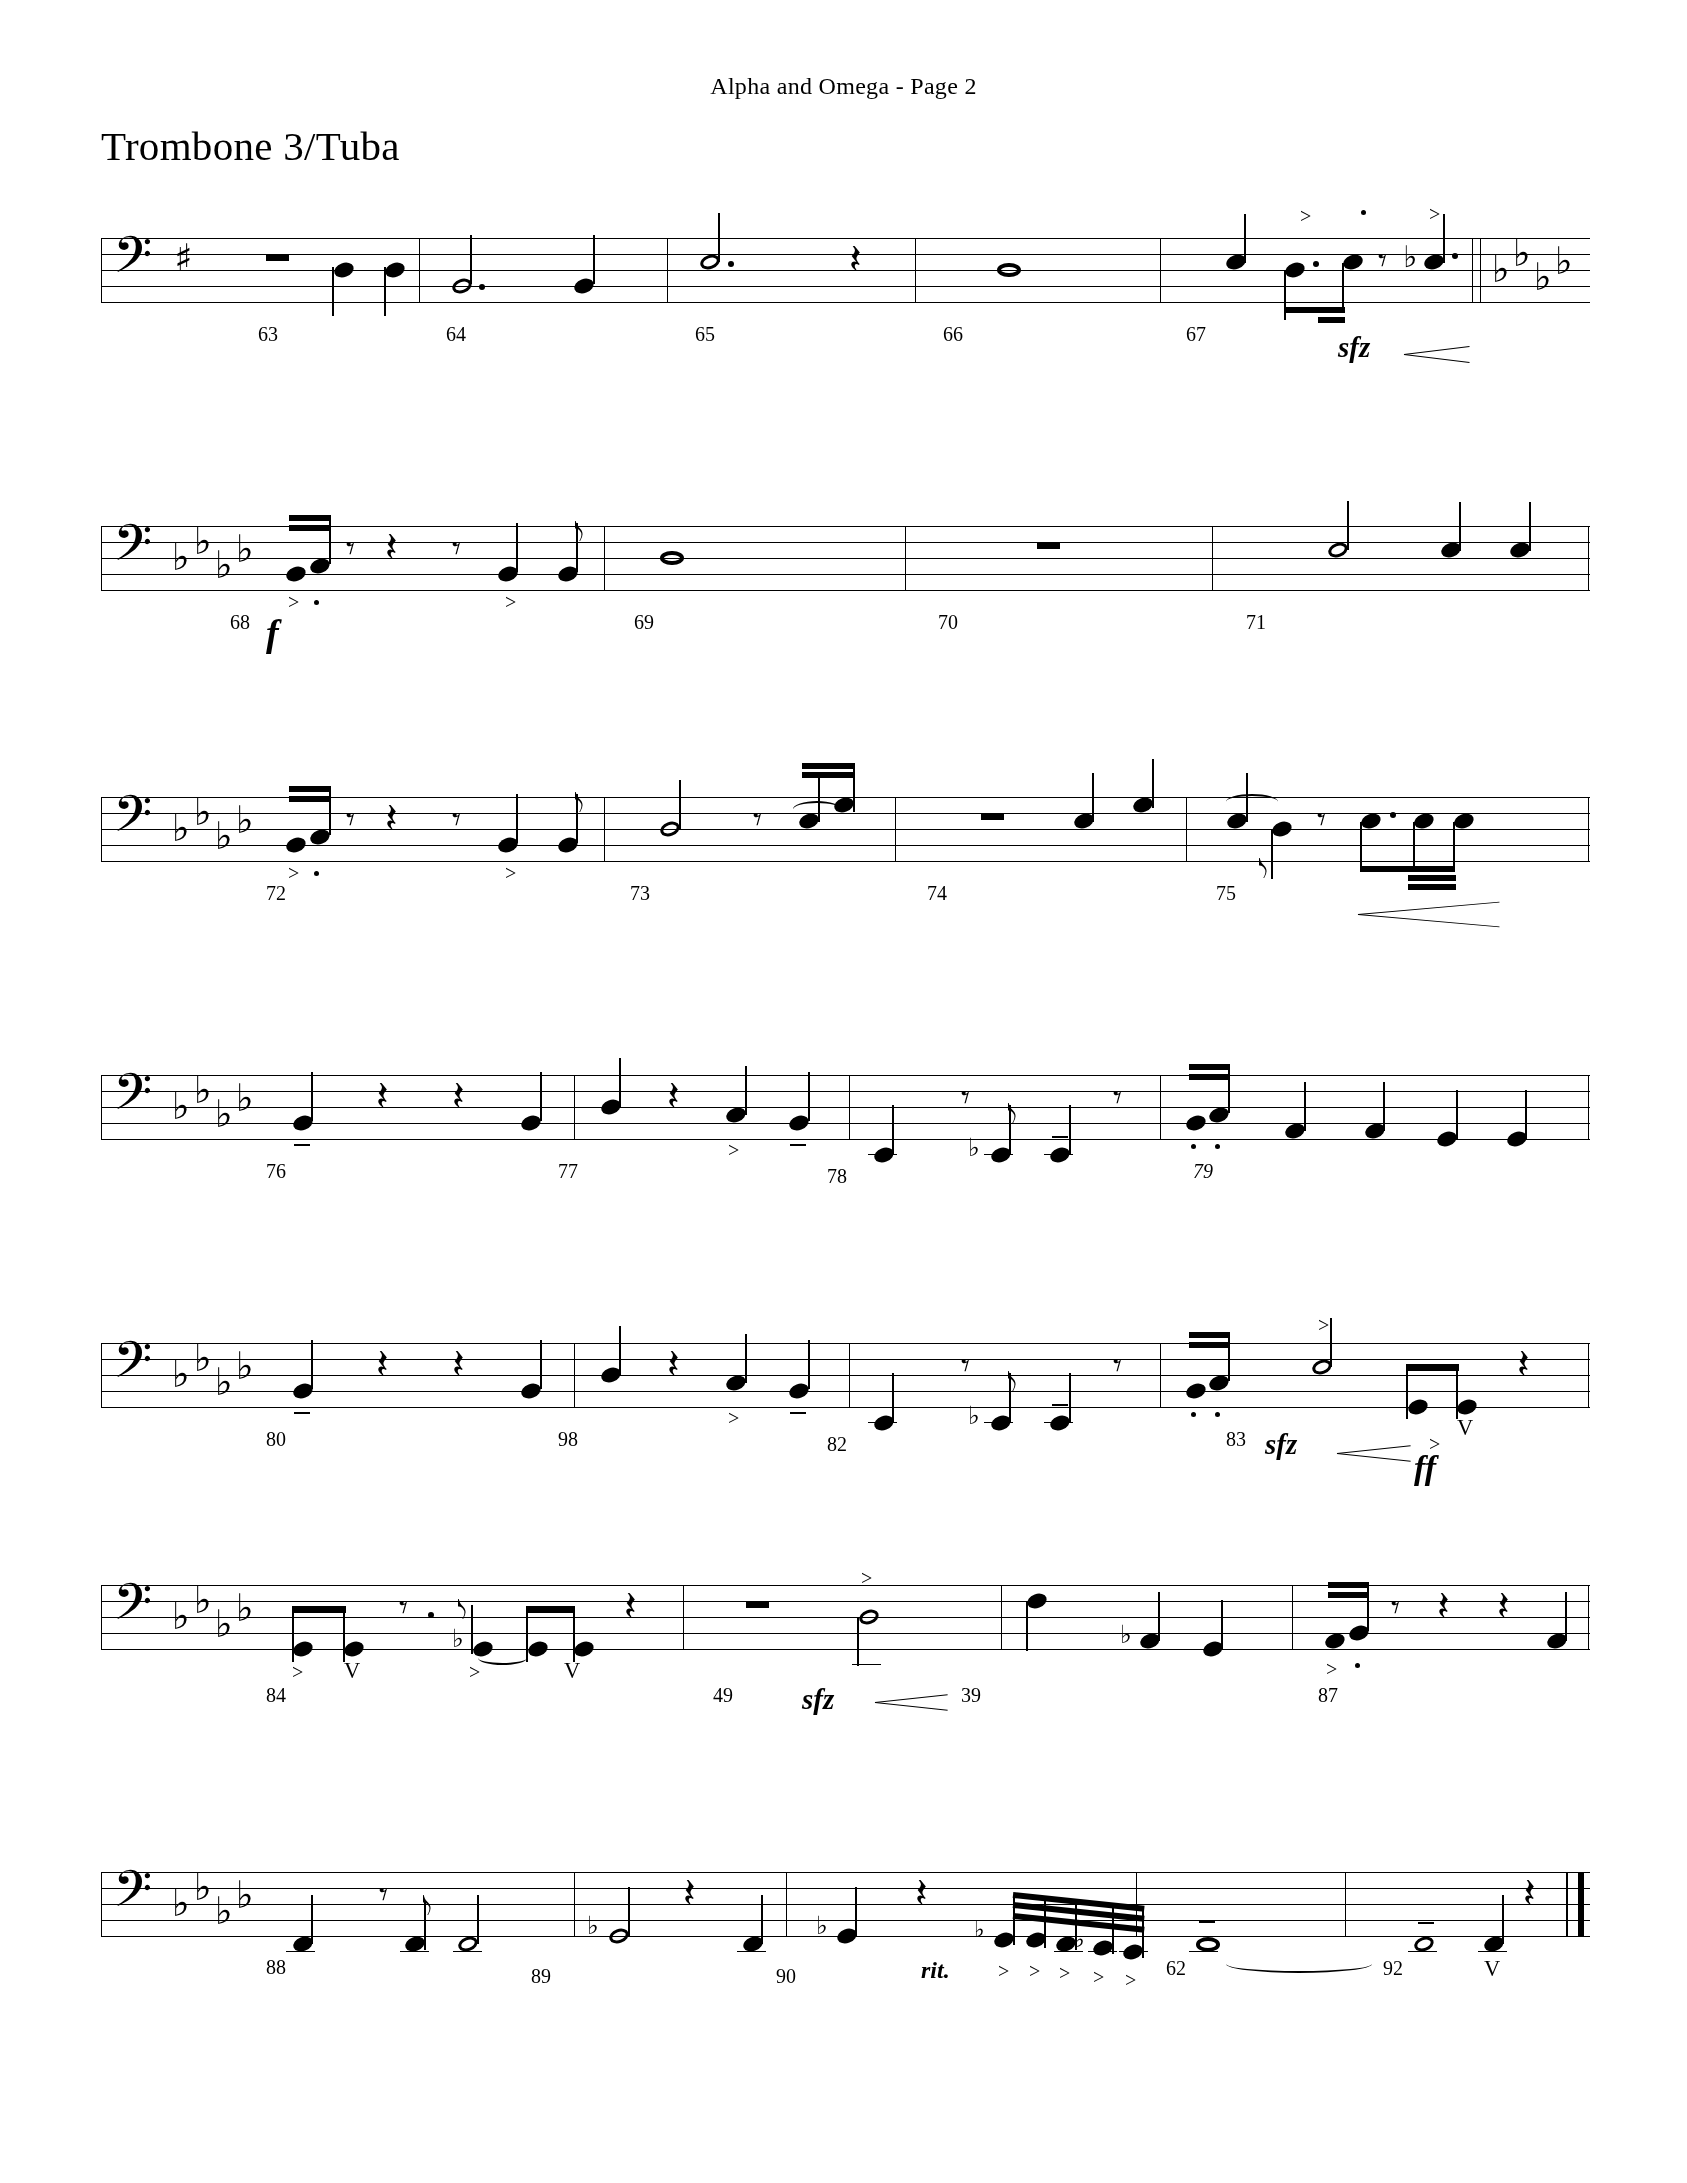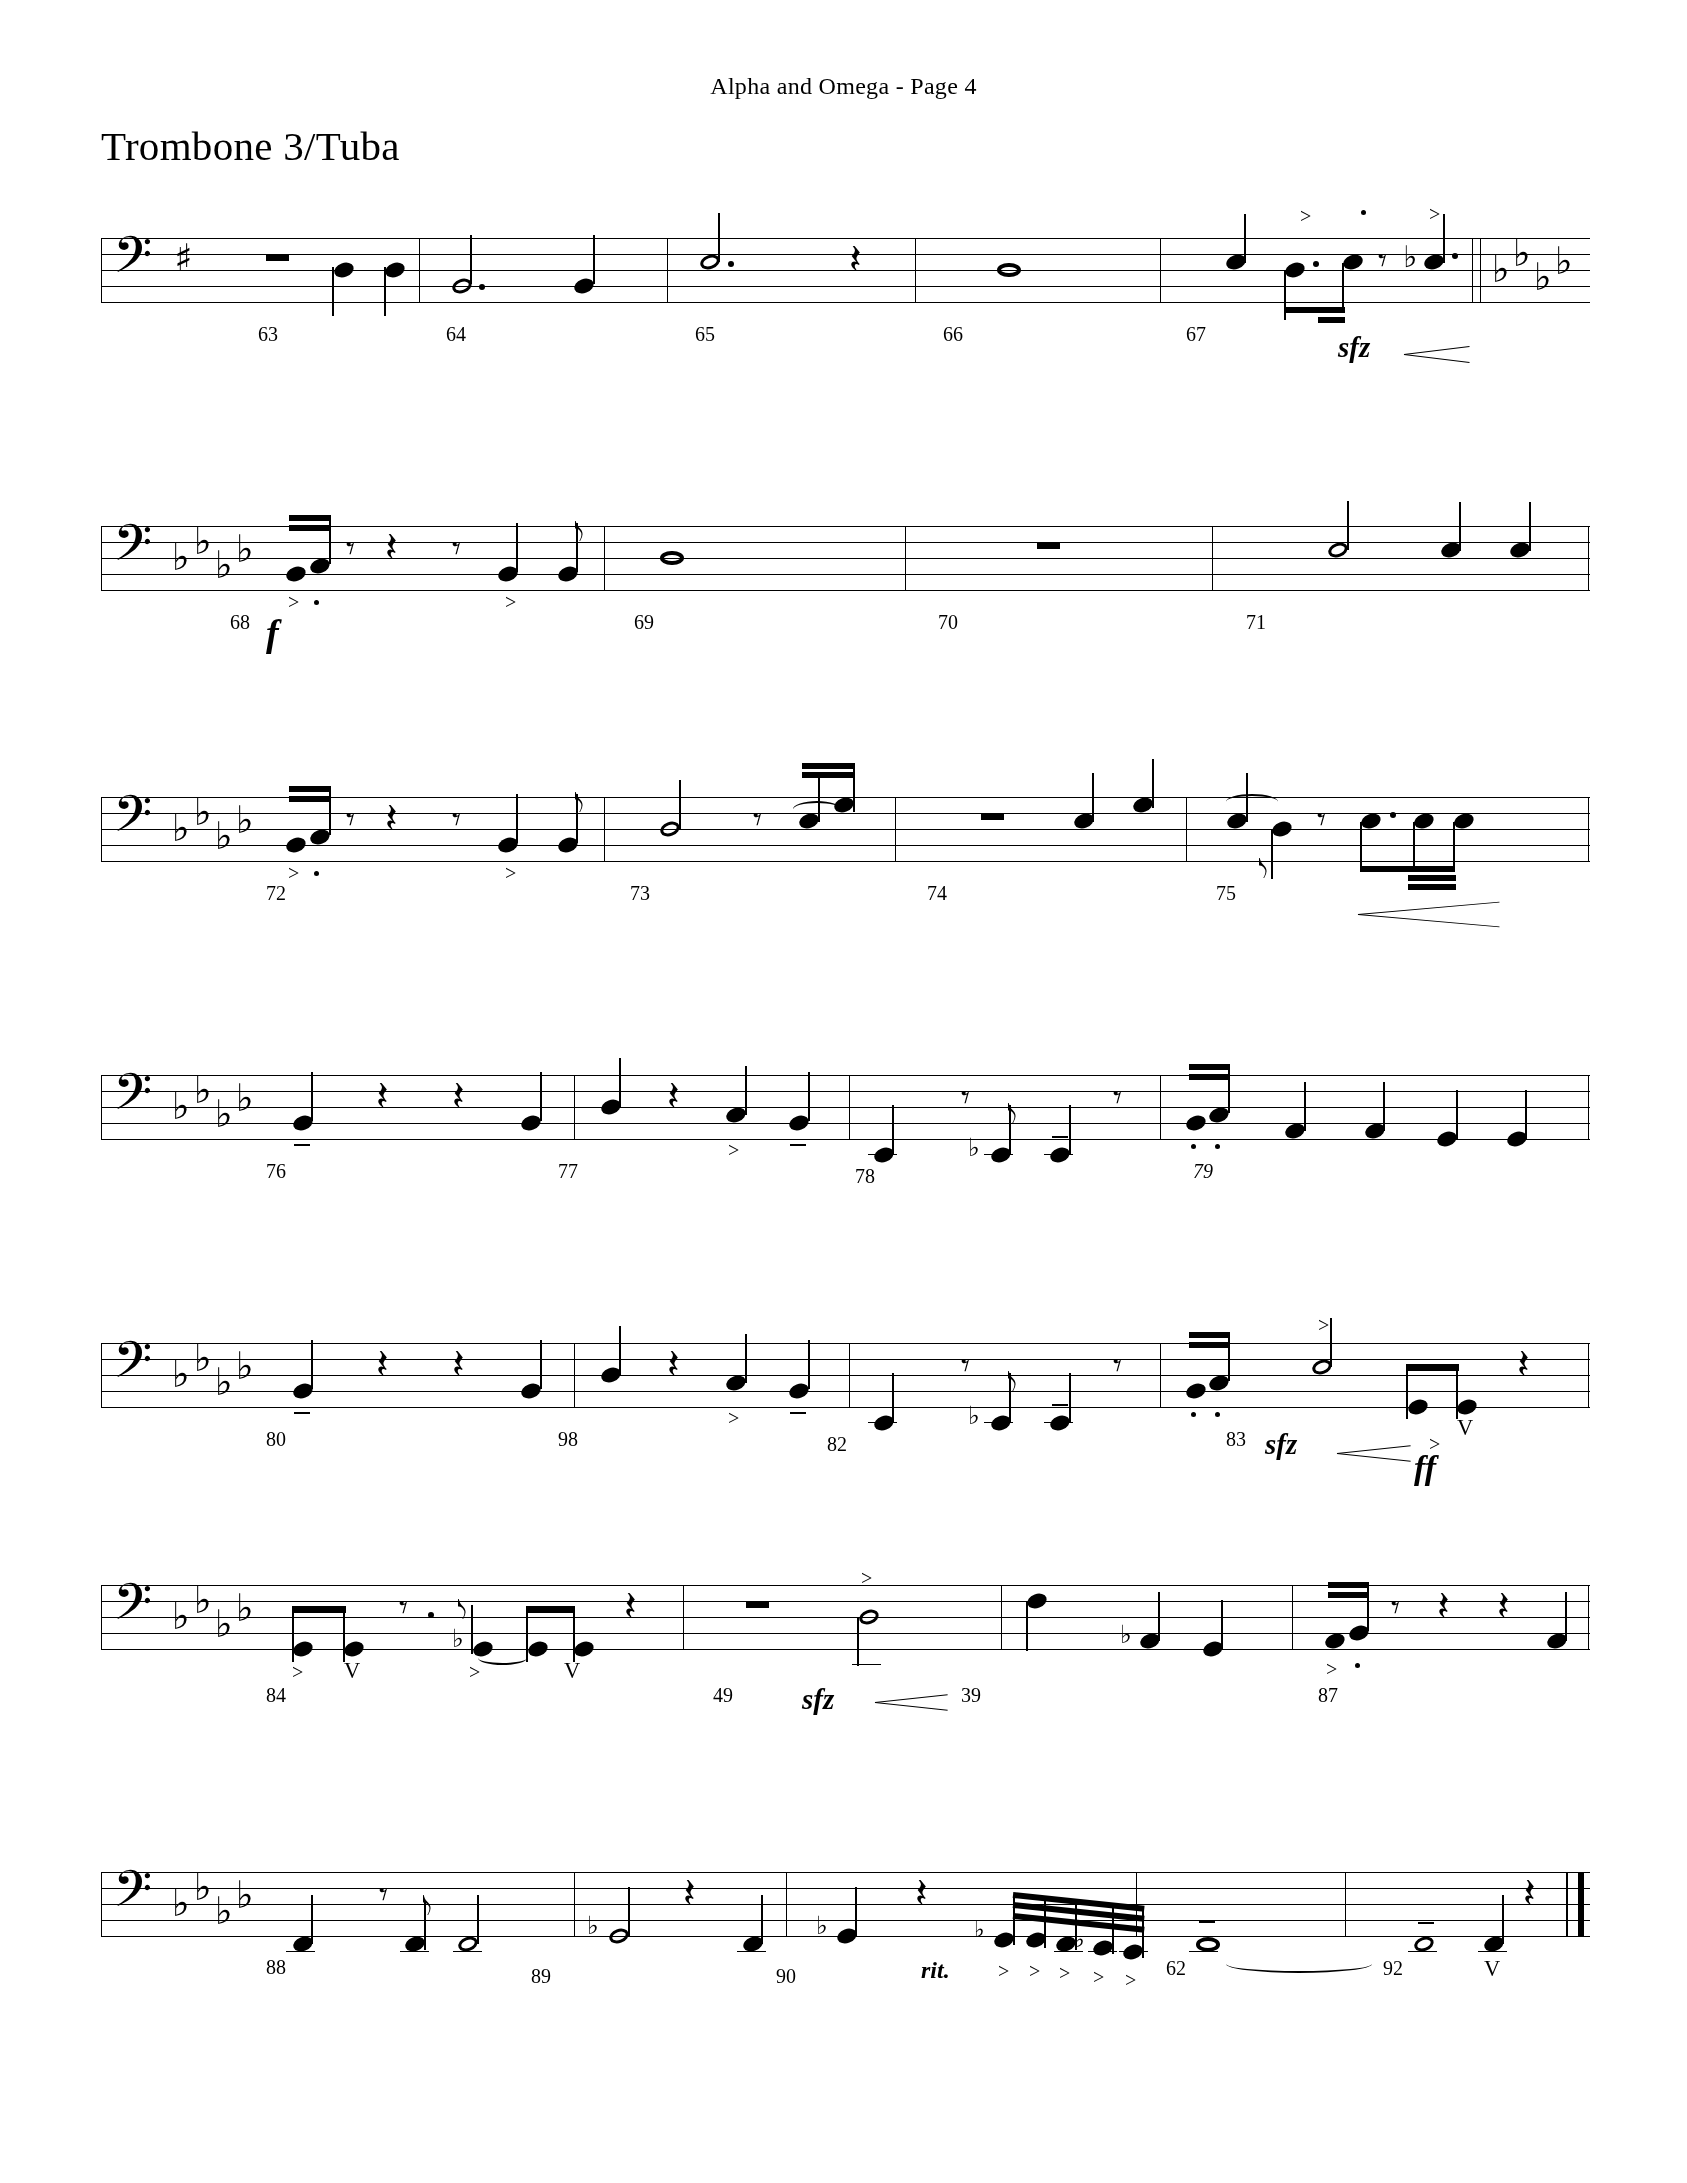--- a/index.html
+++ b/index.html
@@ -241,7 +241,7 @@
 
 <div class="page">
 
-  <div class="page-header">Alpha and Omega - Page 4</div>
+  <div class="page-header">Alpha and Omega - Page 2</div>
   <div class="part-title">Trombone 3/Tuba</div>
 
   <div class="system" style="top:238px;">

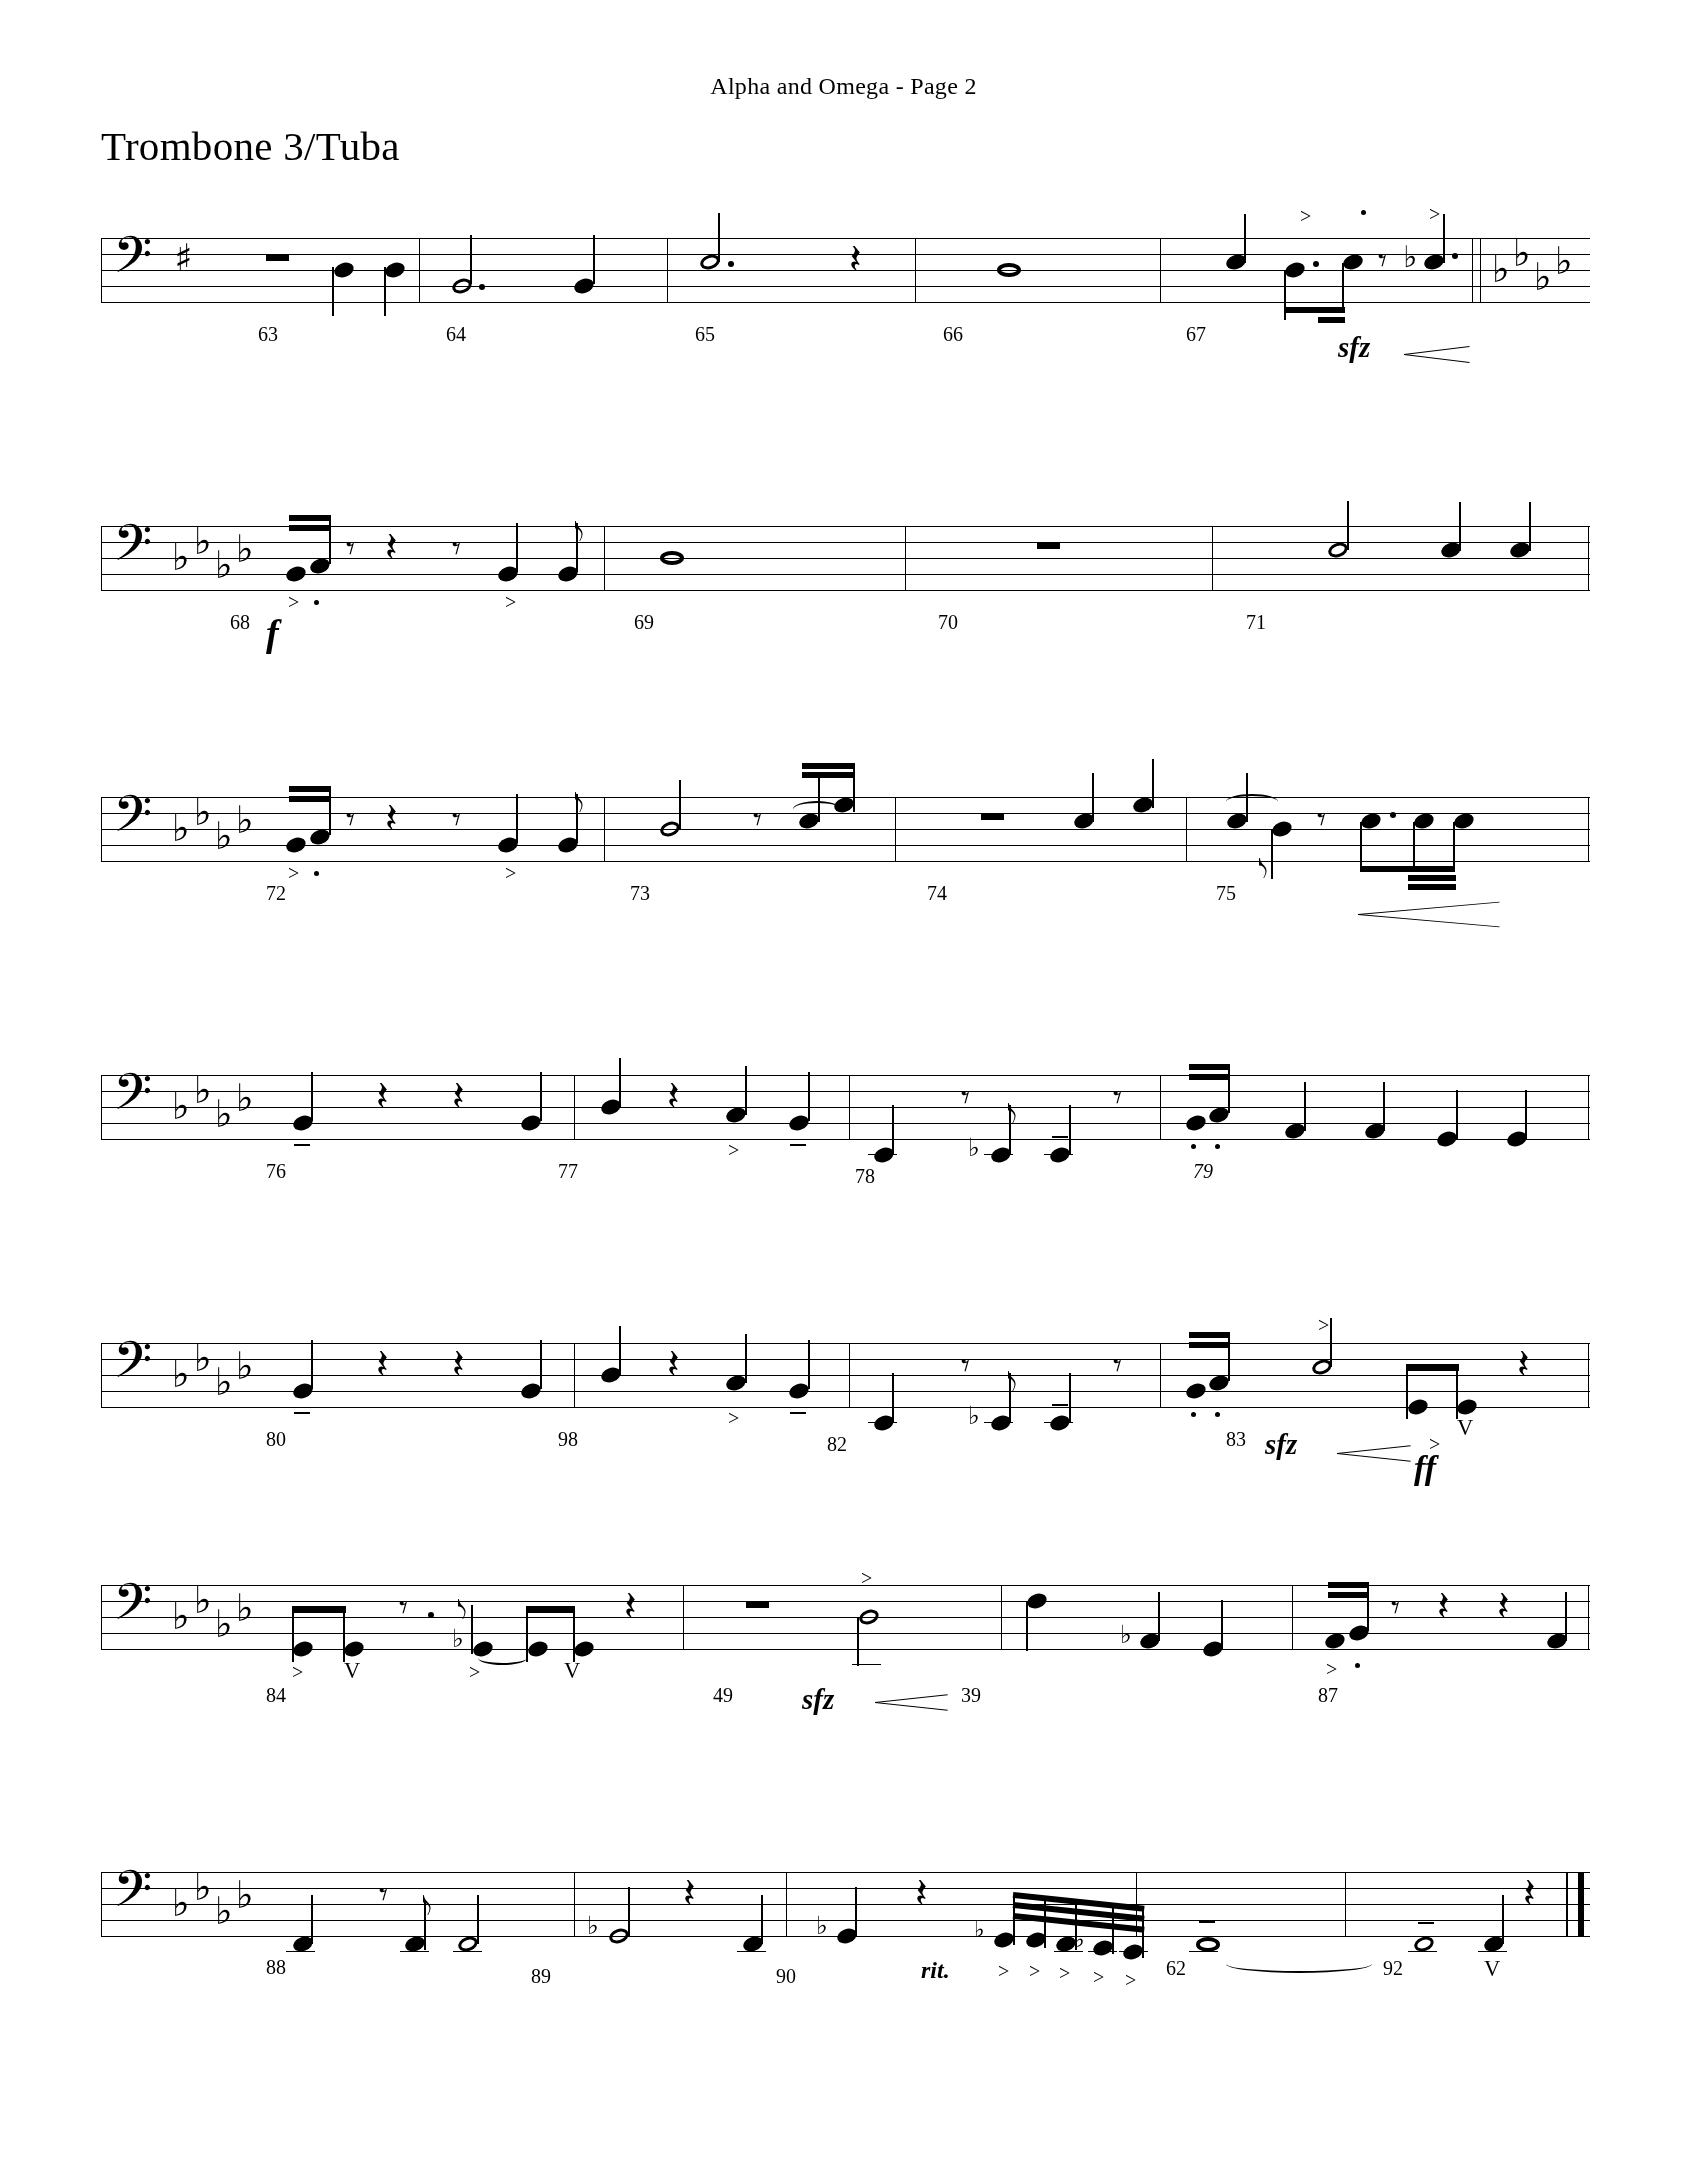--- a/index.html
+++ b/index.html
@@ -528,7 +528,7 @@
 
     <div class="measure-num" style="left:165px; top:85px;">76</div>
     <div class="measure-num" style="left:457px; top:85px;">77</div>
-    <div class="measure-num" style="left:726px; top:90px;margin-left:28px;">78</div>
+    <div class="measure-num" style="left:726px; top:90px;">78</div>
     <div class="measure-num" style="left:1092px; top:85px;font-style:italic;">79</div>
   </div>
 

